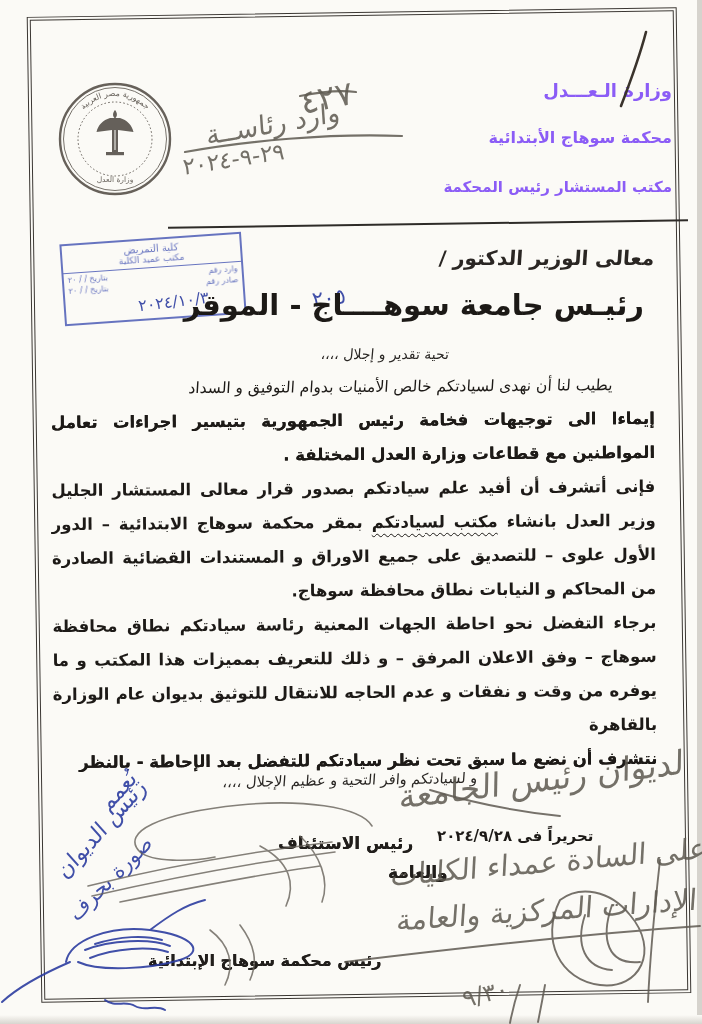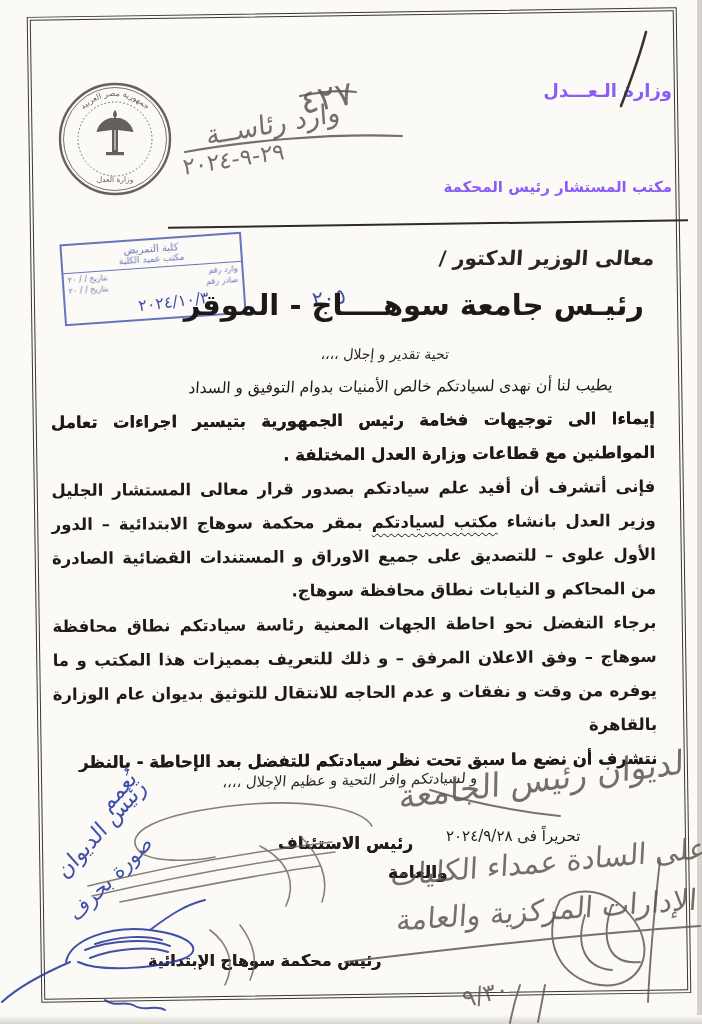--- a/index.html
+++ b/index.html
@@ -112,6 +112,7 @@
   <div class="abs hw received-date">٢٩-٩-٢٠٢٤</div>
 
   <div class="abs hdr hdr-ministry">وزارة الـعـــدل</div>
+  <div class="abs hdr hdr-court">محكمة سوهاج الأبتدائية</div>
   <div class="abs hdr hdr-office">مكتب المستشار رئيس المحكمة</div>
   <div class="abs divider"></div>
 

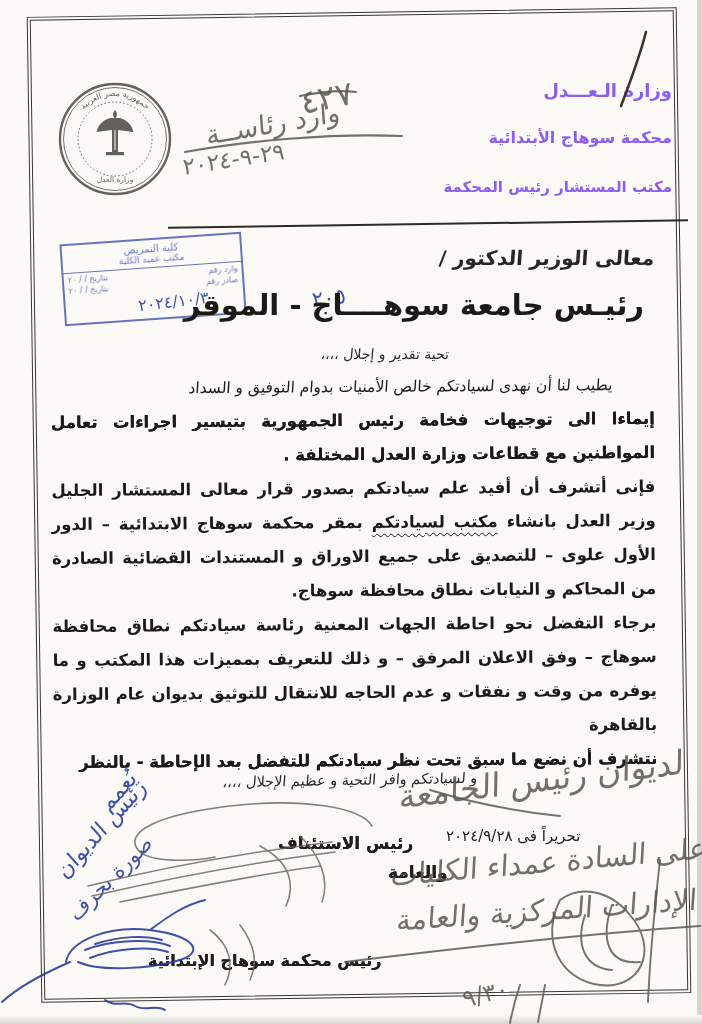--- a/index.html
+++ b/index.html
@@ -61,7 +61,7 @@
   .wavy{text-decoration:underline;text-decoration-style:wavy;text-decoration-thickness:1px;text-underline-offset:5px;}
   
   .close-salute{left:150px;top:772px;width:400px;text-align:center;font-size:14.5px;direction:rtl;transform:rotate(-1deg) skewX(-5deg);color:#2a2724;}
-  .date-line{left:437px;top:827px;font-size:15px;font-weight:normal;direction:rtl;color:#1d1a17;margin-left:9px;}
+  .date-line{left:437px;top:827px;font-size:15px;font-weight:bold;direction:rtl;color:#1d1a17;}
   .sig-title1{left:278px;top:833px;font-size:17px;font-weight:bold;direction:rtl;text-shadow:0 0 .5px #1d1a17;}
   .sig-title2{left:388px;top:862px;font-size:17px;font-weight:bold;direction:rtl;text-shadow:0 0 .5px #1d1a17;}
   .sig-name{left:262px;top:903px;font-size:19px;font-weight:bold;direction:rtl;color:#262320;}

